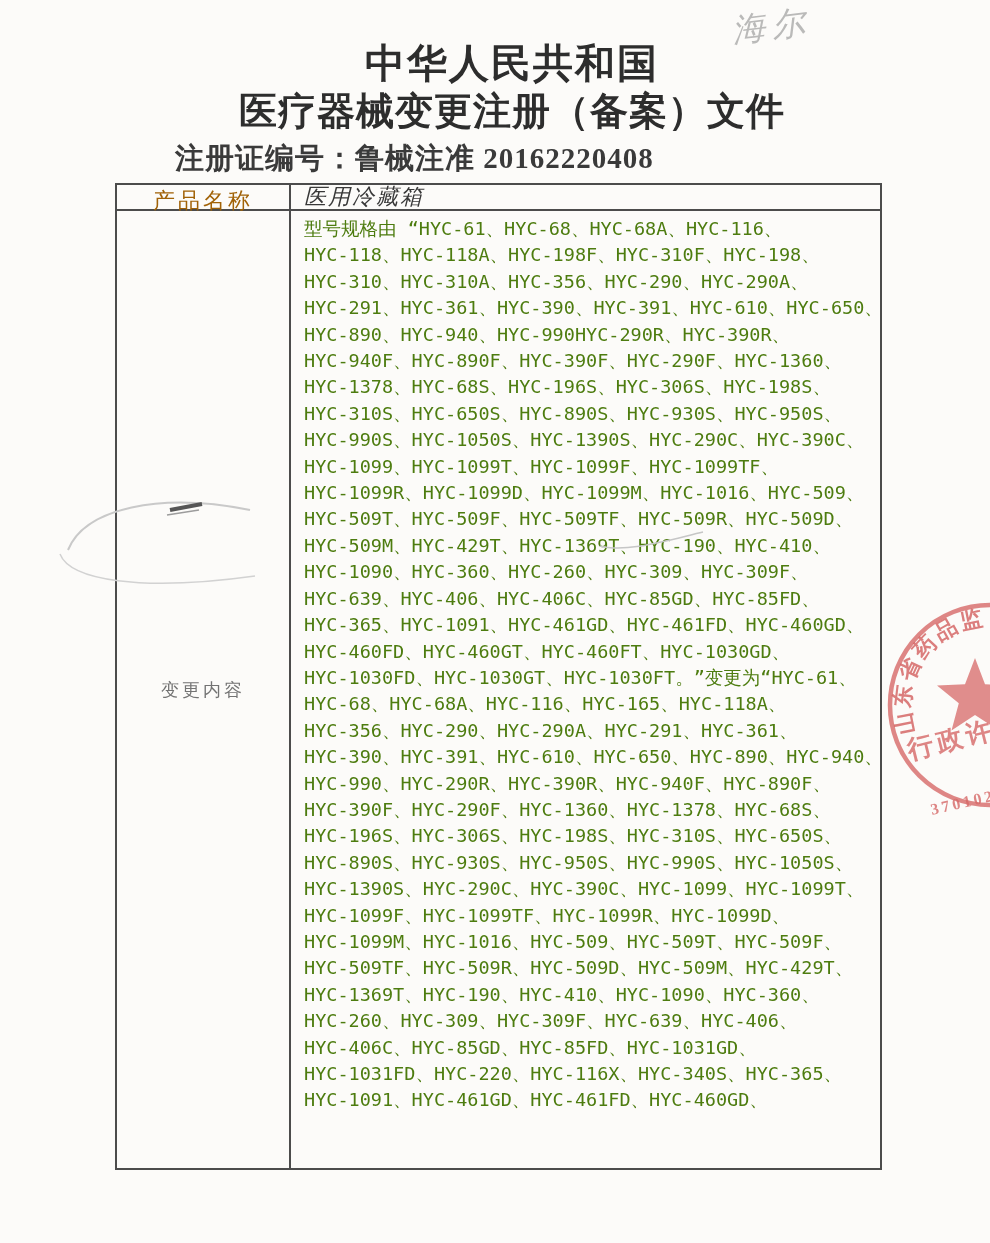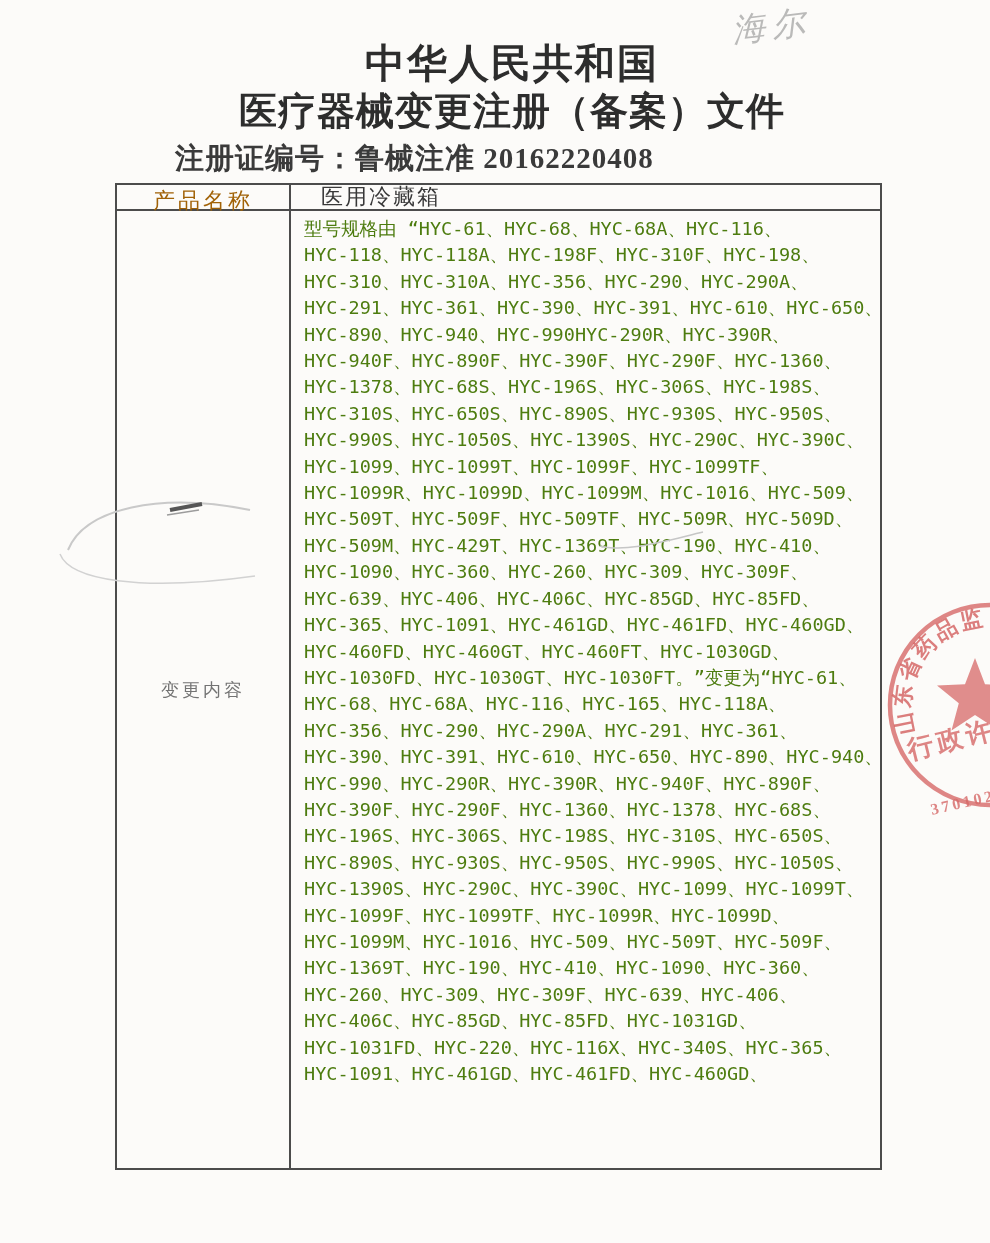--- a/index.html
+++ b/index.html
@@ -49,7 +49,7 @@
   .cell-product-value{
     position:absolute;left:174px;top:0;right:0;height:24px;
     display:flex;align-items:center;
-    padding-left:30px;font-size:22px;letter-spacing:2px;color:#383838;
+    padding-left:13px;font-size:22px;letter-spacing:2px;color:#383838;font-style:italic;
   }
   .cell-change-label{
     position:absolute;left:0;top:26px;width:172px;bottom:0;

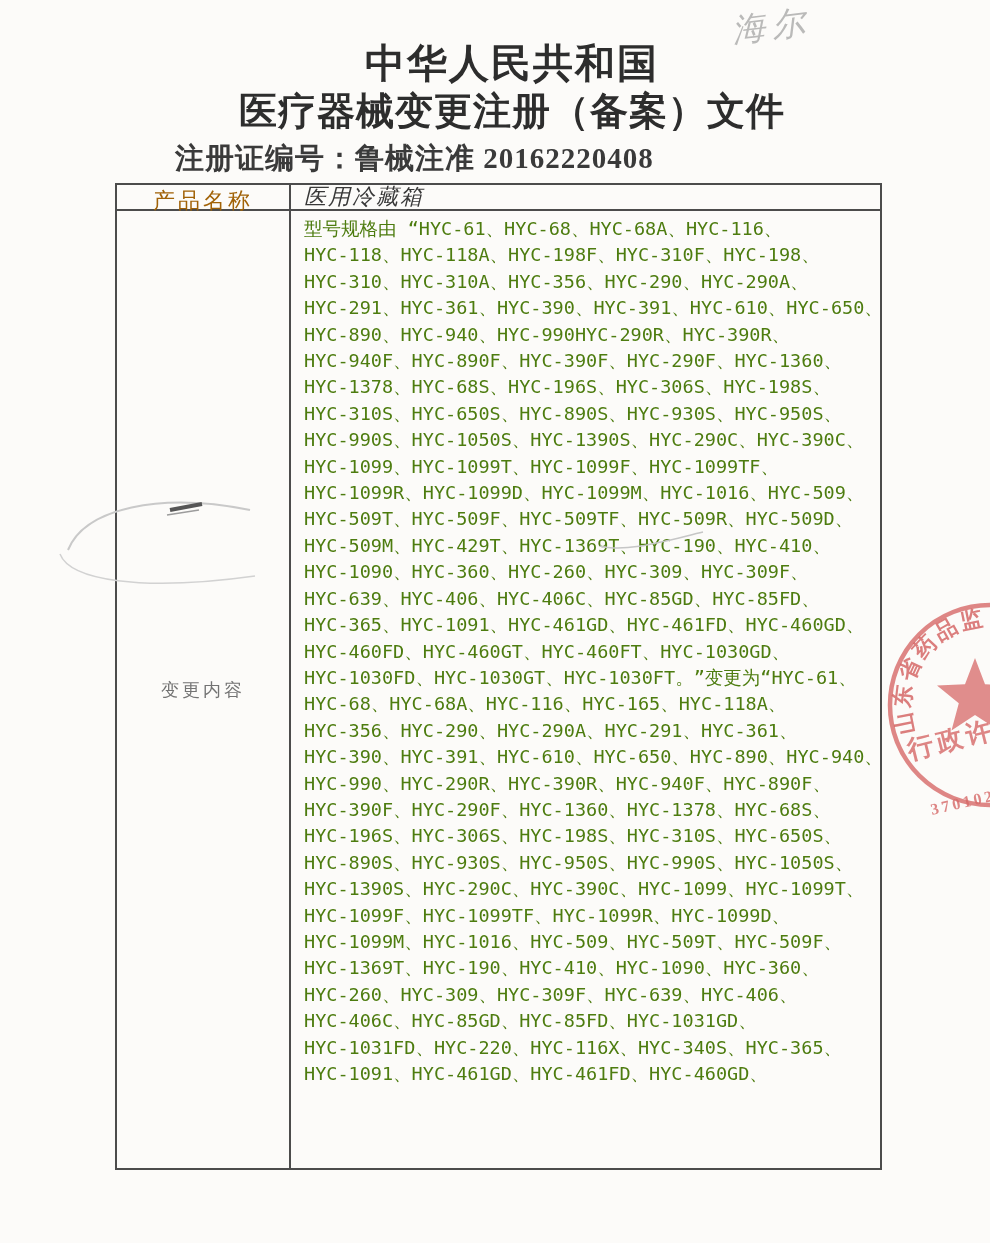--- a/index.html
+++ b/index.html
@@ -126,6 +126,7 @@
         <div class="body-line">HYC-1390S、HYC-290C、HYC-390C、HYC-1099、HYC-1099T、</div>
         <div class="body-line">HYC-1099F、HYC-1099TF、HYC-1099R、HYC-1099D、</div>
         <div class="body-line">HYC-1099M、HYC-1016、HYC-509、HYC-509T、HYC-509F、</div>
+        <div class="body-line">HYC-509TF、HYC-509R、HYC-509D、HYC-509M、HYC-429T、</div>
         <div class="body-line">HYC-1369T、HYC-190、HYC-410、HYC-1090、HYC-360、</div>
         <div class="body-line">HYC-260、HYC-309、HYC-309F、HYC-639、HYC-406、</div>
         <div class="body-line">HYC-406C、HYC-85GD、HYC-85FD、HYC-1031GD、</div>

